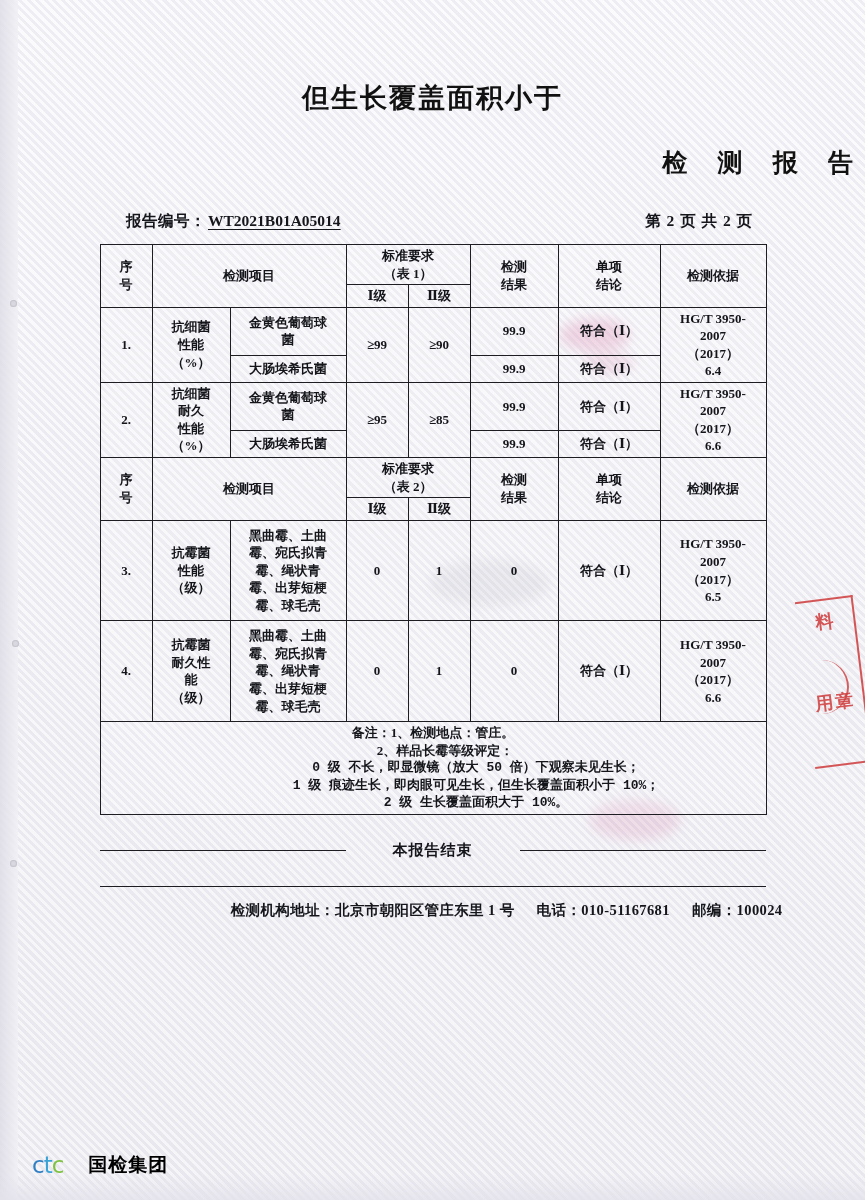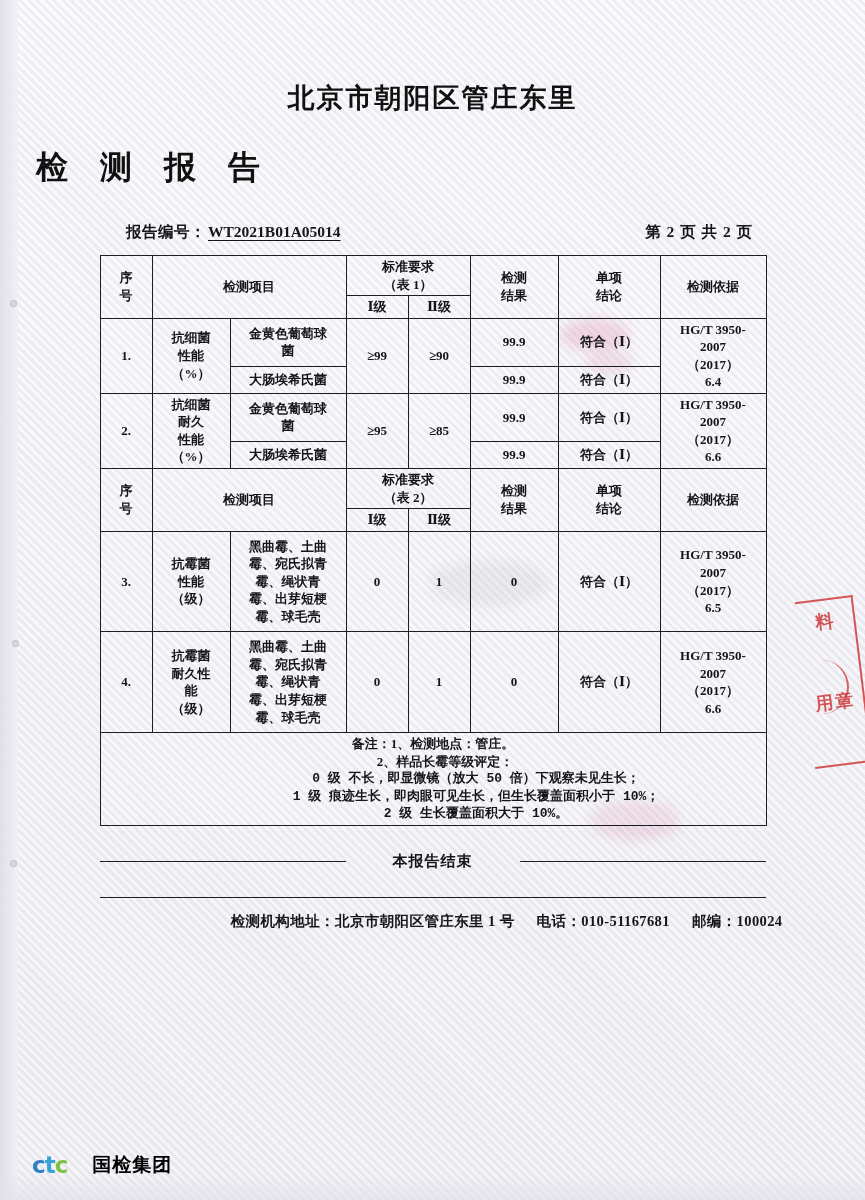--- a/index.html
+++ b/index.html
@@ -251,7 +251,7 @@
 
 <div class="content">
 
-  <div class="org-title">北京市朝阳区管庄东里</div>
+  <div class="org-title">但生长覆盖面积小于</div>
   <div class="report-title">检 测 报 告</div>
 
   <div class="meta-row">

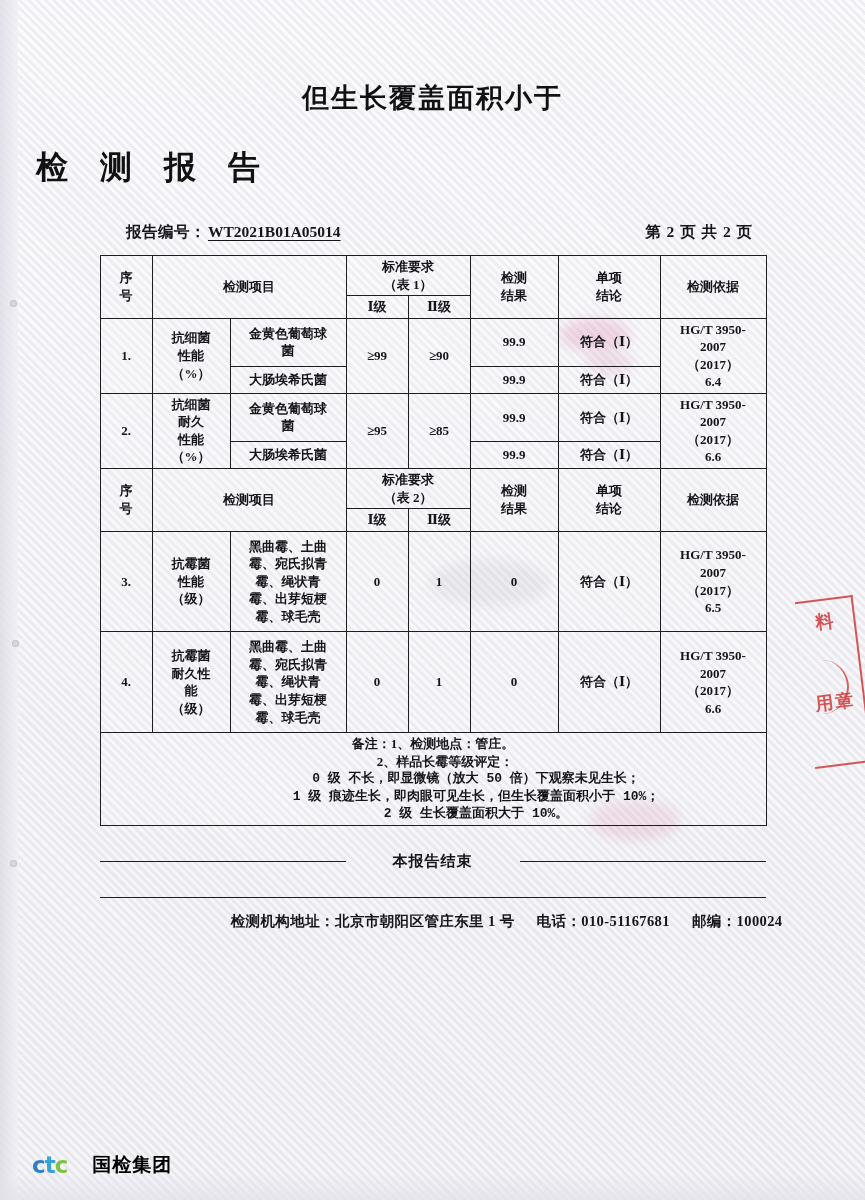--- a/index.html
+++ b/index.html
@@ -55,8 +55,8 @@
     color: #111;
   }
   .report-title {
-    text-align: left;
-    font-size: 32px;
+    text-align: right;
+    font-size: 25px;
     font-weight: bold;
     letter-spacing: 12px;
     margin-top: 30px;

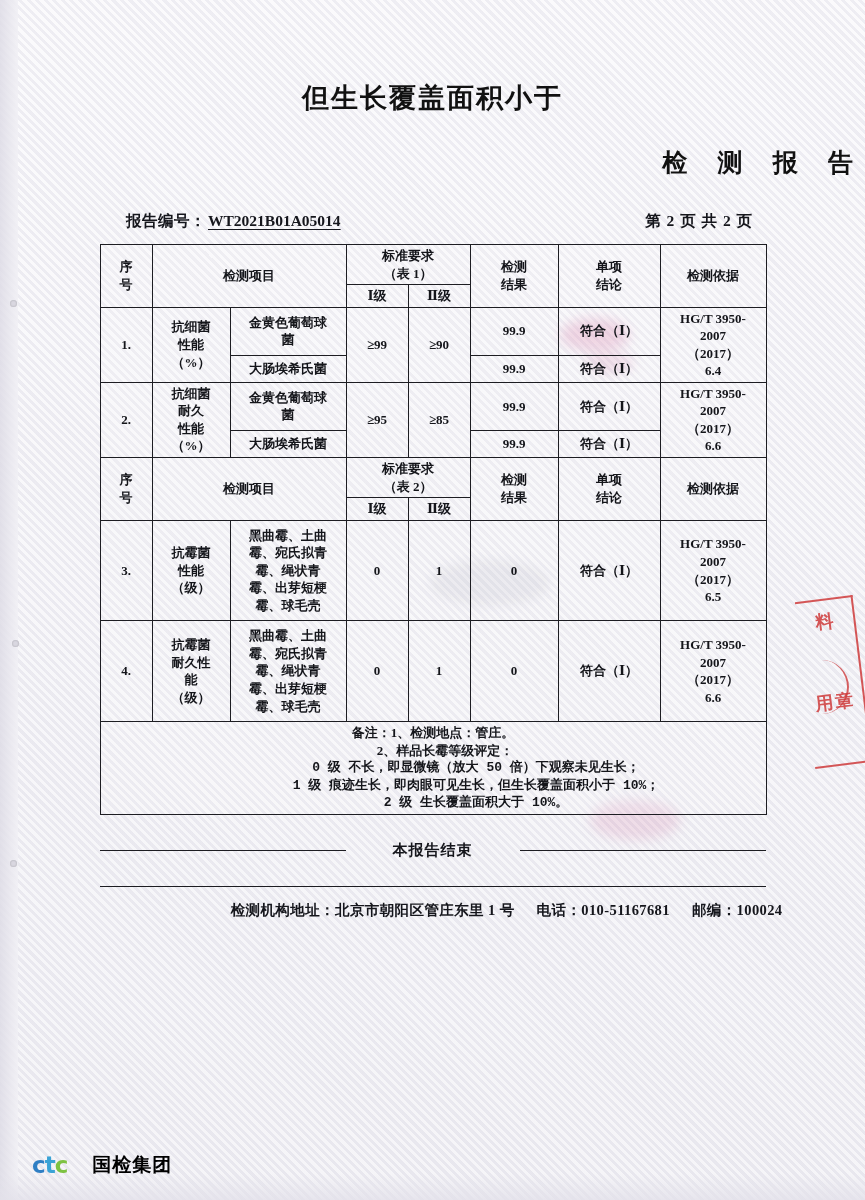--- a/index.html
+++ b/index.html
@@ -165,7 +165,7 @@
   .logo .mark {
     font-family: "DejaVu Sans", sans-serif;
     font-size: 23px;
-    font-weight: bold;
+    font-weight: normal;
     color: #2f7fc4;
     letter-spacing: -1px;
   }

